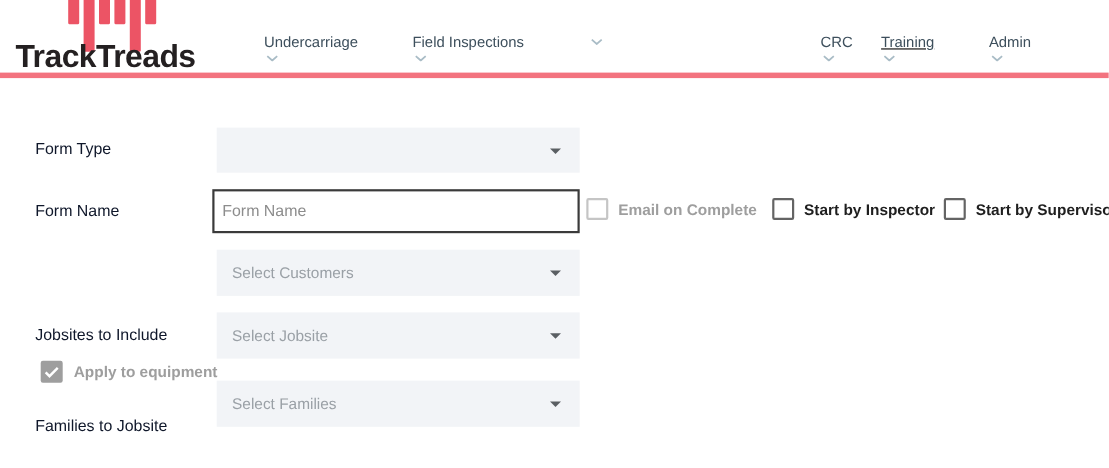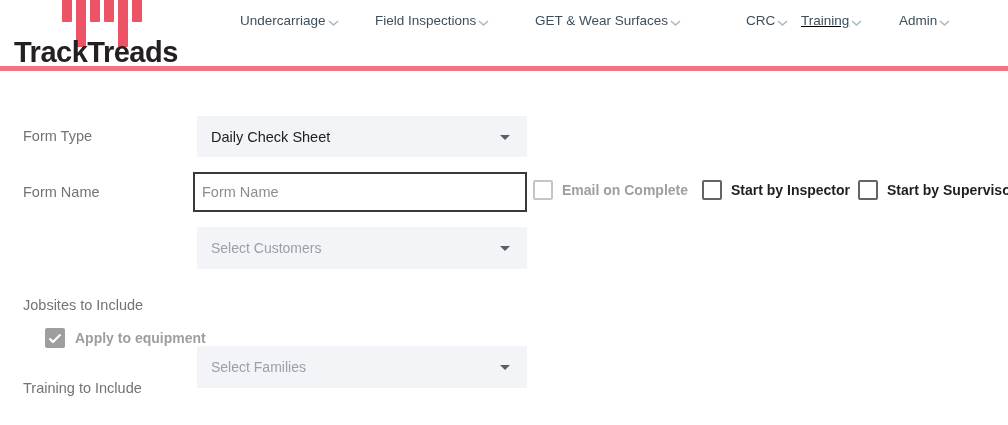--- a/index.html
+++ b/index.html
@@ -18,8 +18,8 @@
     letter-spacing:-0.5px; color:#242021; white-space:nowrap; }
   .red-line { position:absolute; left:0; top:66px; width:1008px; height:5px; background:#f3737f; }
 
-  .nav-item { position:absolute; top:13px; display:flex; flex-direction:row;
-    align-items:center; cursor:pointer; }
+  .nav-item { position:absolute; top:31px; display:flex; flex-direction:column;
+    align-items:flex-start; cursor:pointer; }
   .nav-item .lbl { font-size:13.5px; color:#3d4f5c; white-space:nowrap; }
   .nav-item .chev { margin-top:4px; margin-left:2px; line-height:0; }
   .nav-1 { left:240px; } .nav-2 { left:375px; } .nav-3 { left:535px; }

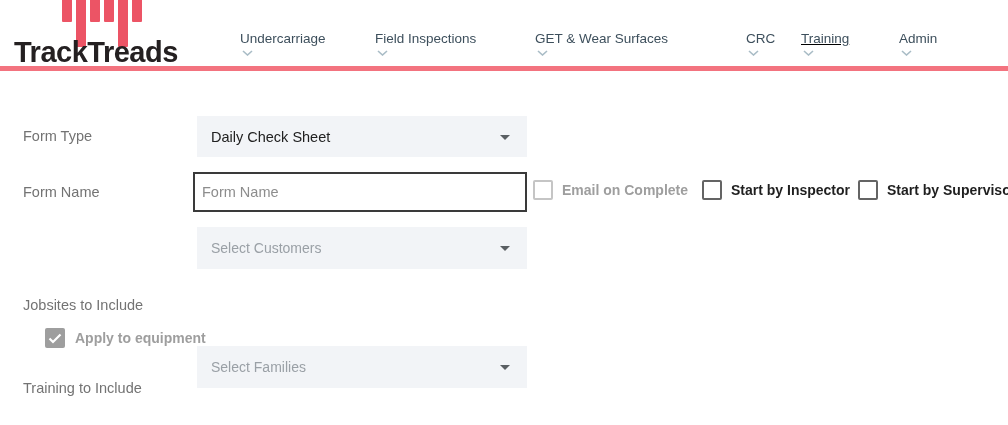--- a/index.html
+++ b/index.html
@@ -87,7 +87,6 @@
       </span>
     </div>
     <div class="nav-item nav-3">
-      <span class="lbl">GET &amp; Wear Surfaces</span>
       <span class="chev">
         <svg width="11" height="6" viewBox="0 0 11 6">
             <polyline points="1,1 5.5,5 10,1" fill="none" stroke="#a9bcc6" stroke-width="1.6"></polyline>

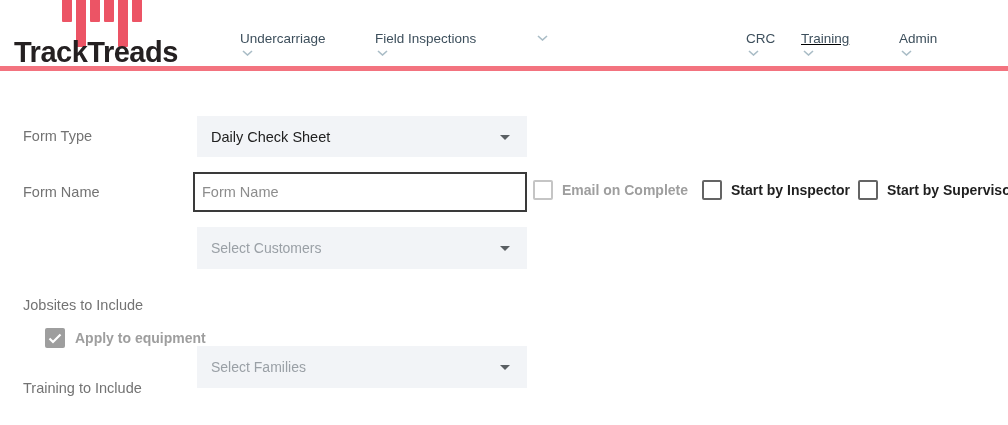--- a/index.html
+++ b/index.html
@@ -26,7 +26,7 @@
   .nav-4 { left:714px;margin-left:32px; } .nav-5 { left:801px;text-decoration:underline; } .nav-6 { left:899px; }
 
   
-  .field-label { position:absolute; left:23px; font-size:14.5px; color:#737373; white-space:nowrap; }
+  .field-label { position:absolute; left:32px; font-size:14.5px; color:#0f172a; white-space:nowrap; }
   .dropdown { position:absolute; left:197px; width:330px; background:#f2f4f7;
     display:flex; align-items:center; padding-left:14px; cursor:pointer; }
   .dropdown .val { font-size:14.5px; color:#212121; }

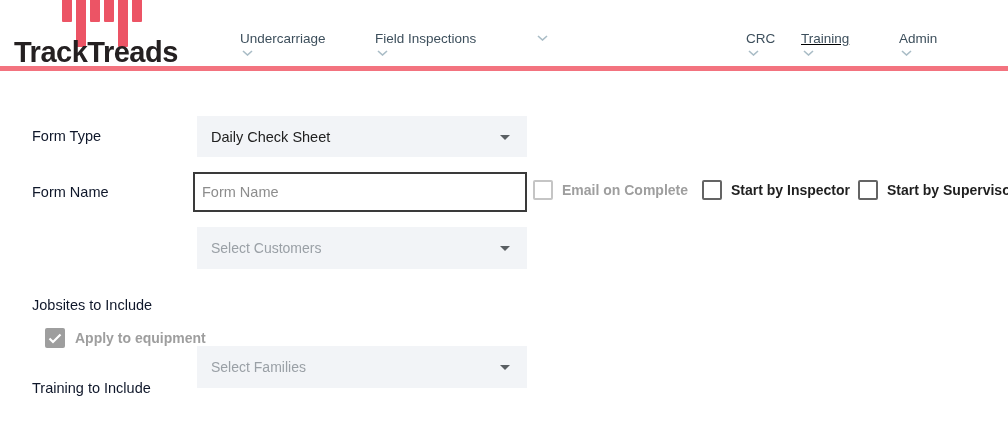--- a/index.html
+++ b/index.html
@@ -123,7 +123,6 @@
 
   <div class="field-label" style="top:116px; line-height:41px;">Form Type</div>
   <div class="dropdown" style="top:116px; height:41px;">
-    <span class="val">Daily Check Sheet</span>
     <span class="dd-arrow"></span>
   </div>
 

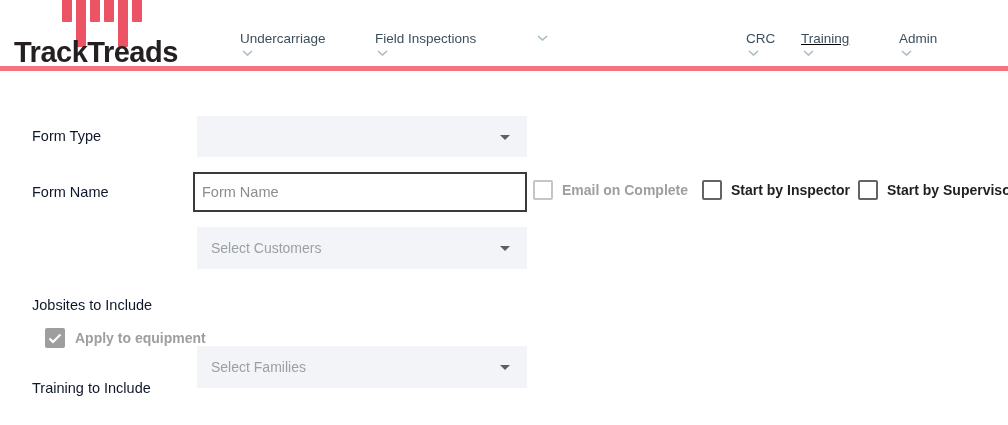--- a/index.html
+++ b/index.html
@@ -148,6 +148,10 @@
   </div>
 
   <div class="field-label" style="top:284px; line-height:42px;">Jobsites to Include</div>
+  <div class="dropdown" style="top:284px; height:42px;">
+    <span class="ph">Select Jobsite</span>
+    <span class="dd-arrow"></span>
+  </div>
 
   <div class="cb-apply">
     <span class="cb-box">

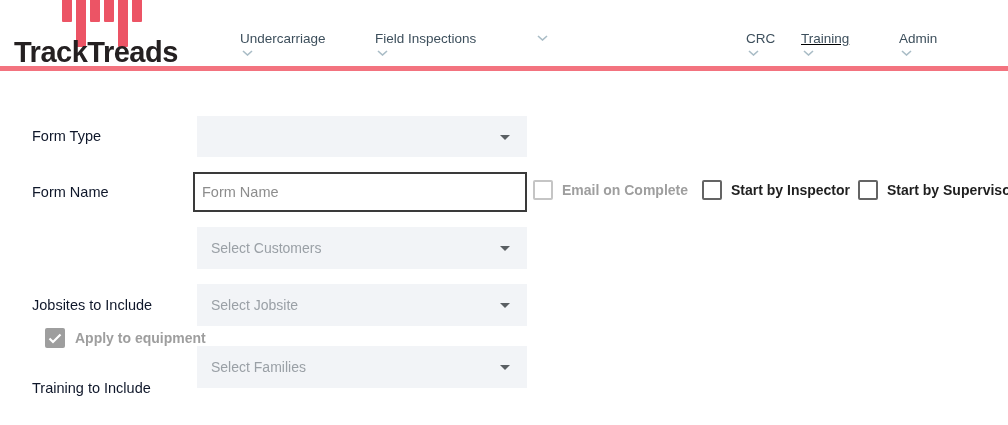--- a/index.html
+++ b/index.html
@@ -48,7 +48,7 @@
   .cb-item.disabled .cb-lbl { color:#9e9e9e; }
   .cb-email { left:533px; } .cb-inspector { left:702px; } .cb-supervisor { left:858px; }
 
-  .cb-apply { position:absolute; left:45px; top:328px; display:flex; align-items:center; }
+  .cb-apply { position:absolute; left:37px; top:328px; display:flex; align-items:center; }
   .cb-apply .cb-box { border:none; background:#9e9e9e; width:20px; height:20px; }
   .cb-apply .cb-lbl { margin-left:10px; font-size:14px; font-weight:700; color:#9e9e9e; white-space:nowrap; }
 </style>

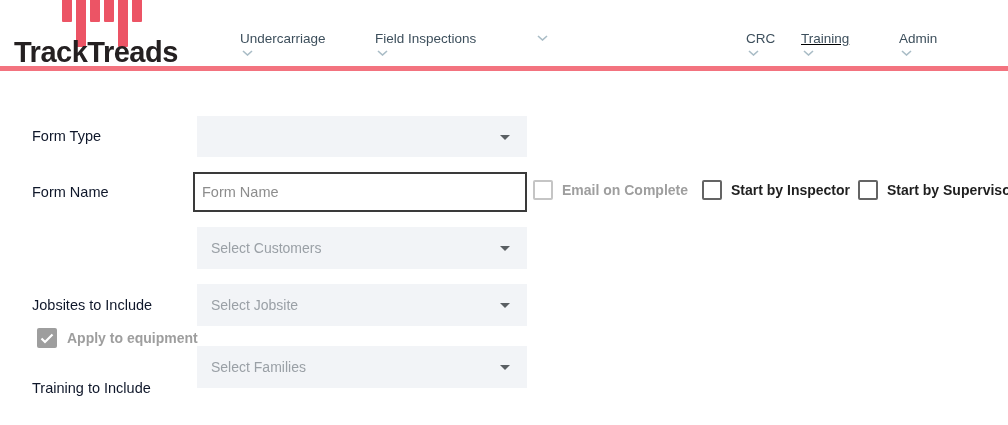--- a/index.html
+++ b/index.html
@@ -162,7 +162,7 @@
     <span class="cb-lbl">Apply to equipment</span>
   </div>
 
-  <div class="field-label" style="top:367px; line-height:42px;">Training to Include</div>
+  <div class="field-label" style="top:367px; line-height:42px;">Families to Jobsite</div>
   <div class="dropdown" style="top:346px; height:42px;">
     <span class="ph">Select Families</span>
     <span class="dd-arrow"></span>

